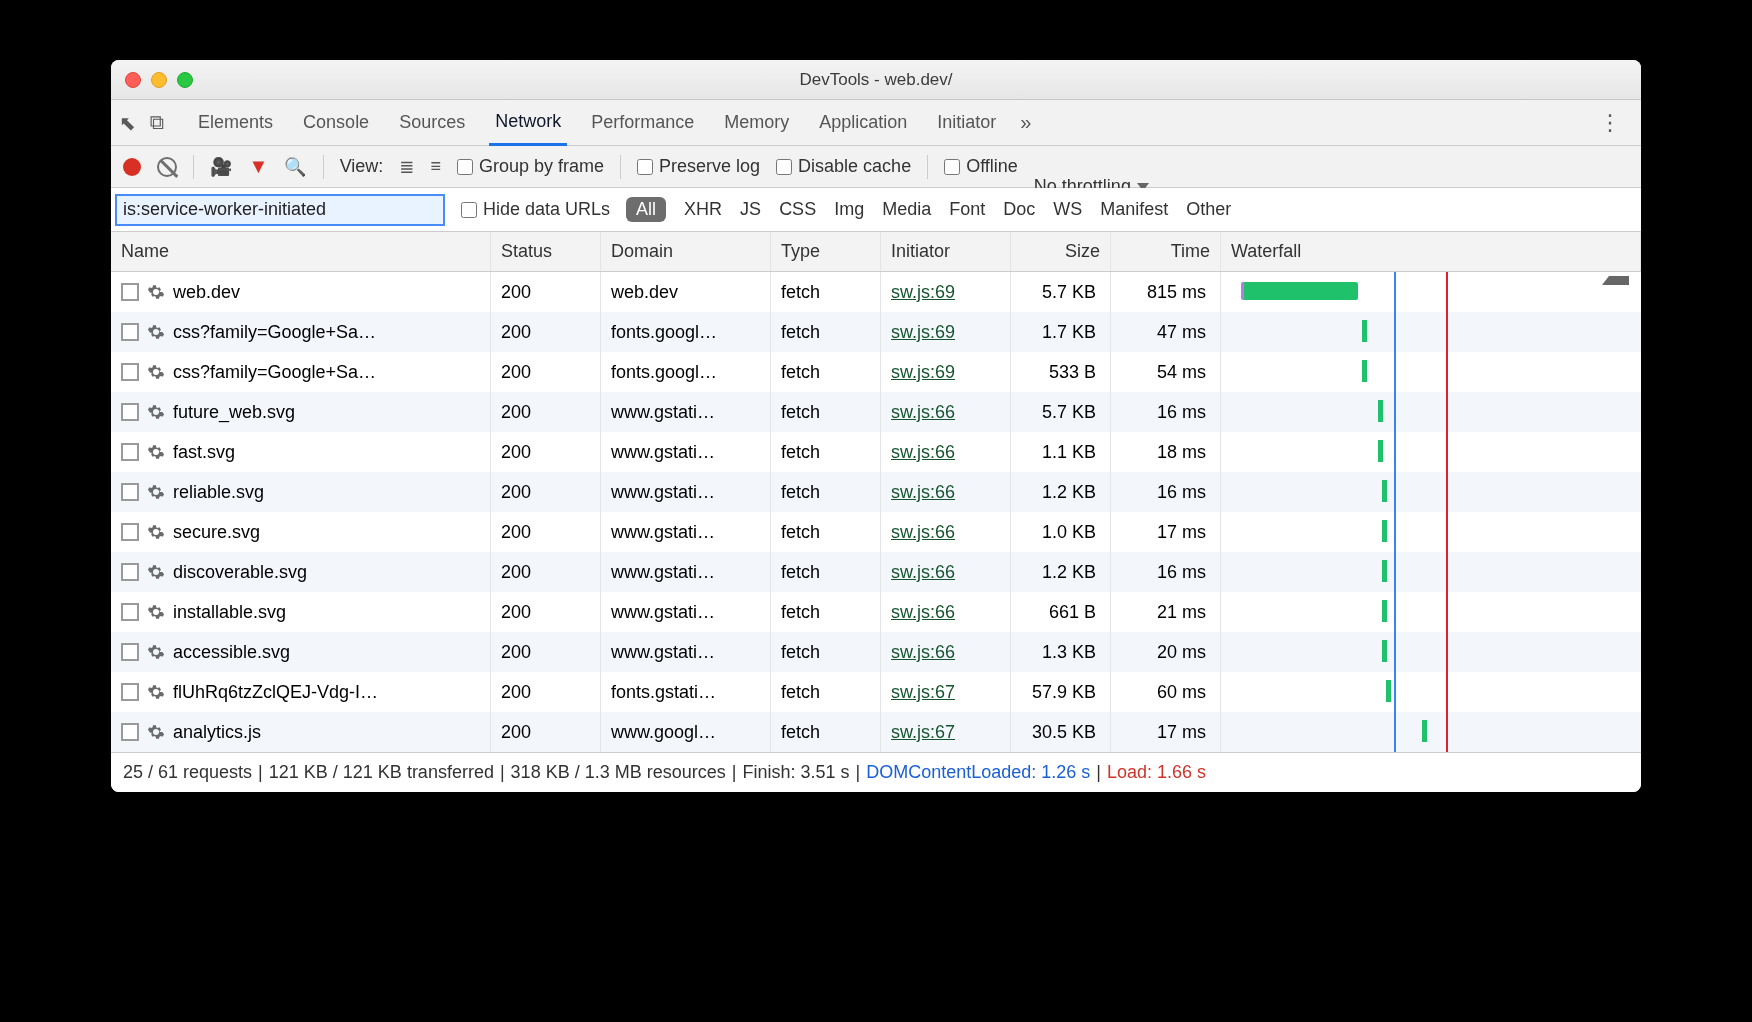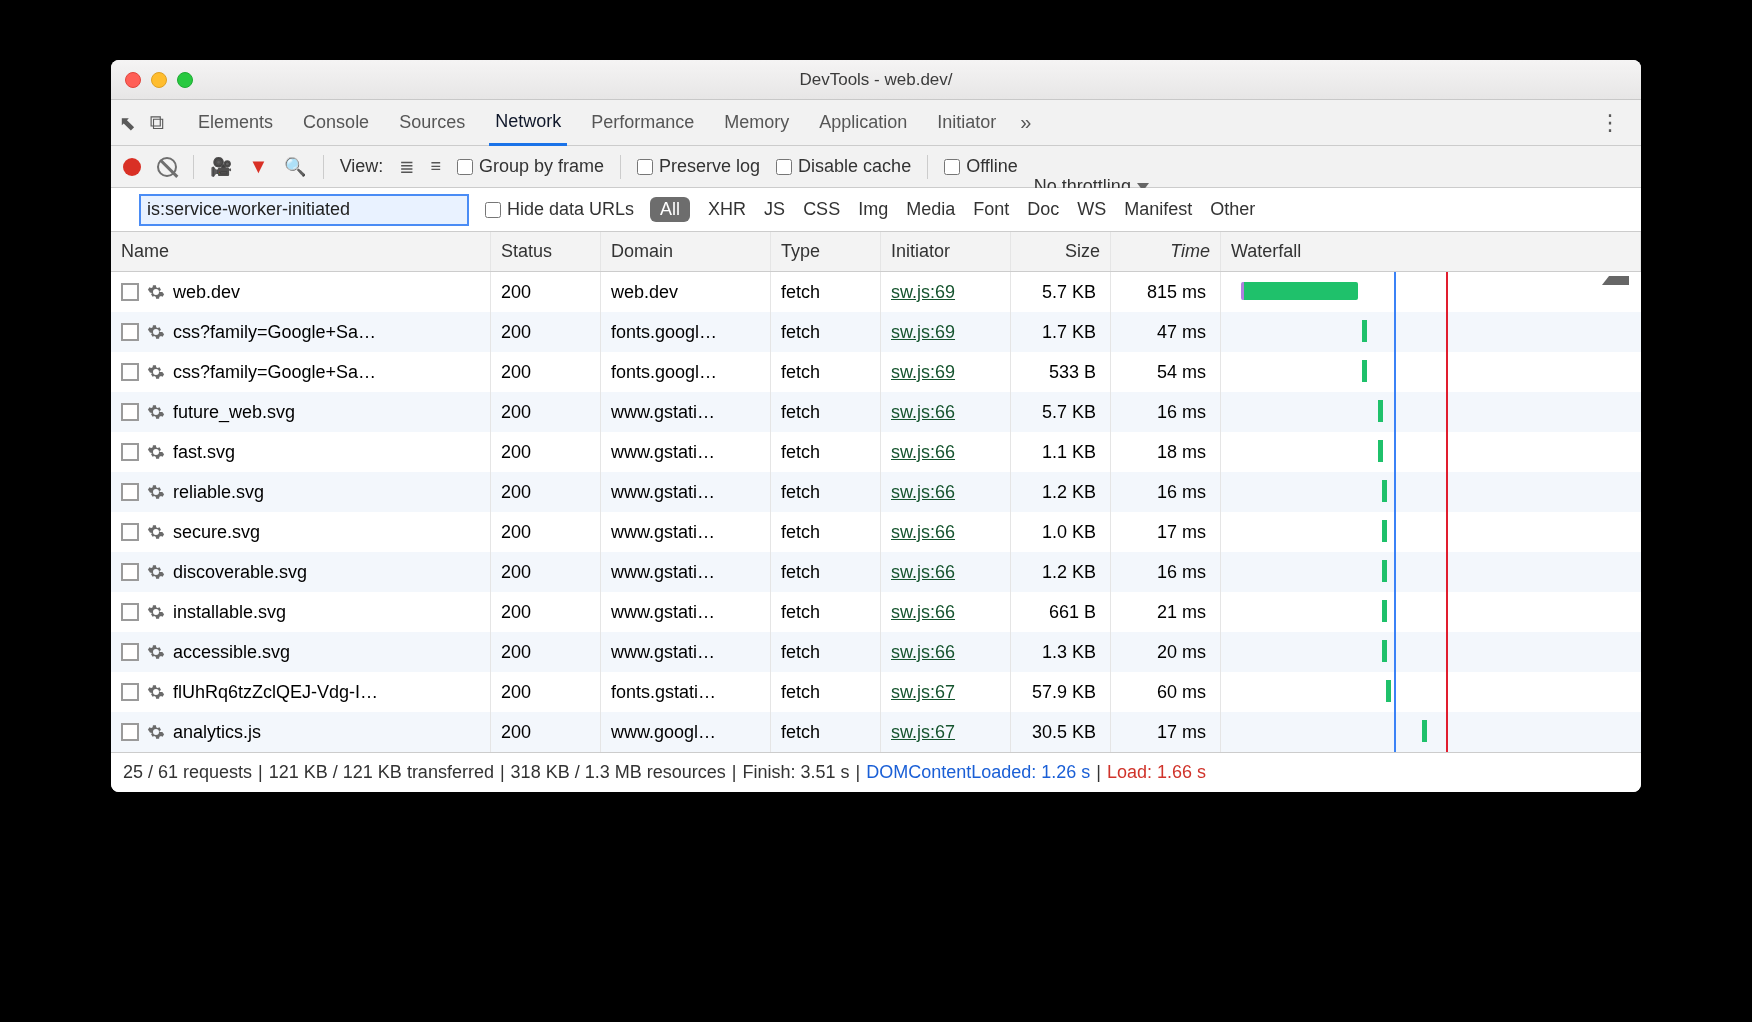--- a/index.html
+++ b/index.html
@@ -74,7 +74,7 @@
   .filterbar {
     display:flex; align-items:center; height:44px;
     border-bottom:1px solid #ccc; background:#fff;
-    padding:0 28px; gap:16px; font-size:18px; color:#333;
+    padding:0 4px; gap:16px; font-size:18px; color:#333;
   }
   .filter-input {
     width:330px; height:32px; border:2px solid #4a8cf5;

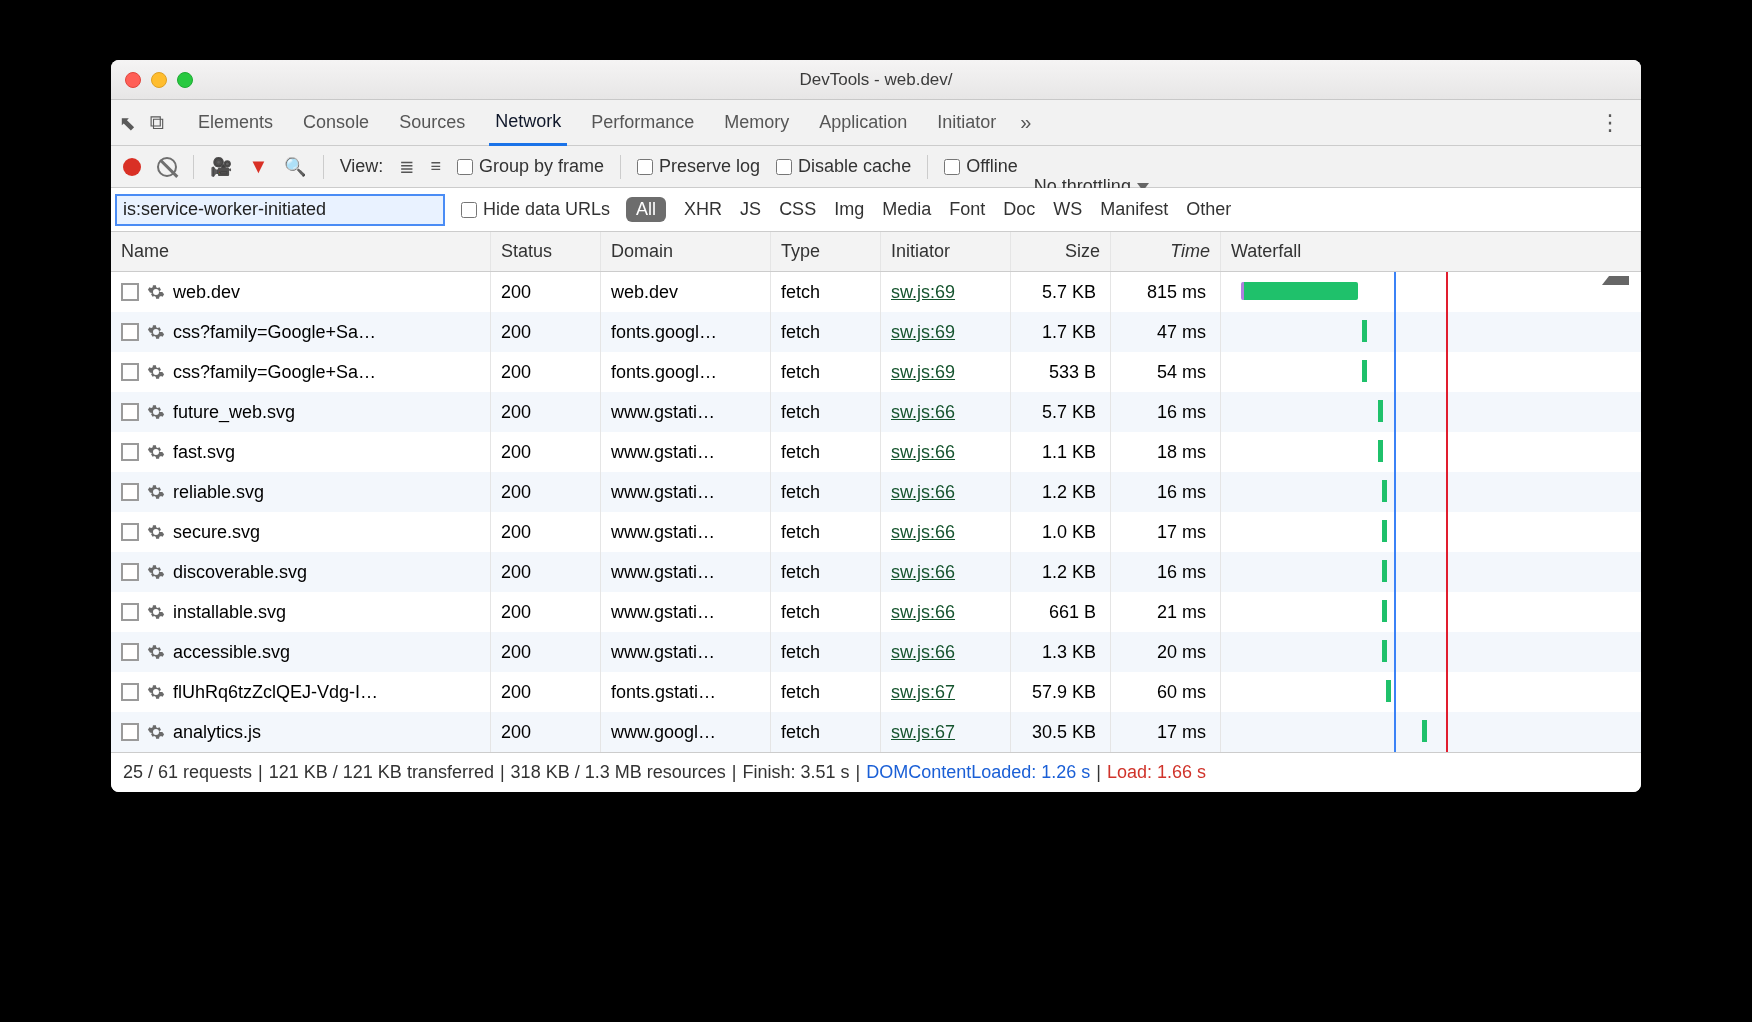--- a/index.html
+++ b/index.html
@@ -226,7 +226,7 @@
     <div>Type</div>
     <div>Initiator</div>
     <div style="justify-content:flex-end;">Size</div>
-    <div style="justify-content:flex-end;font-style:italic;">Time</div>
+    <div style="justify-content:flex-end;">Time</div>
     <div>Waterfall</div>
     <div class="sort-tri"></div>
   </div>

